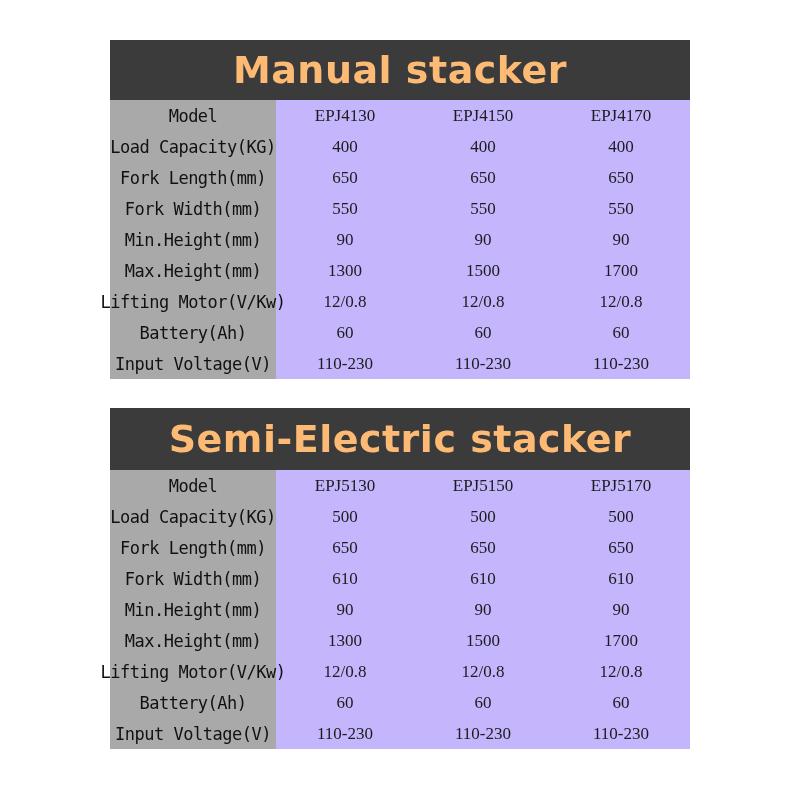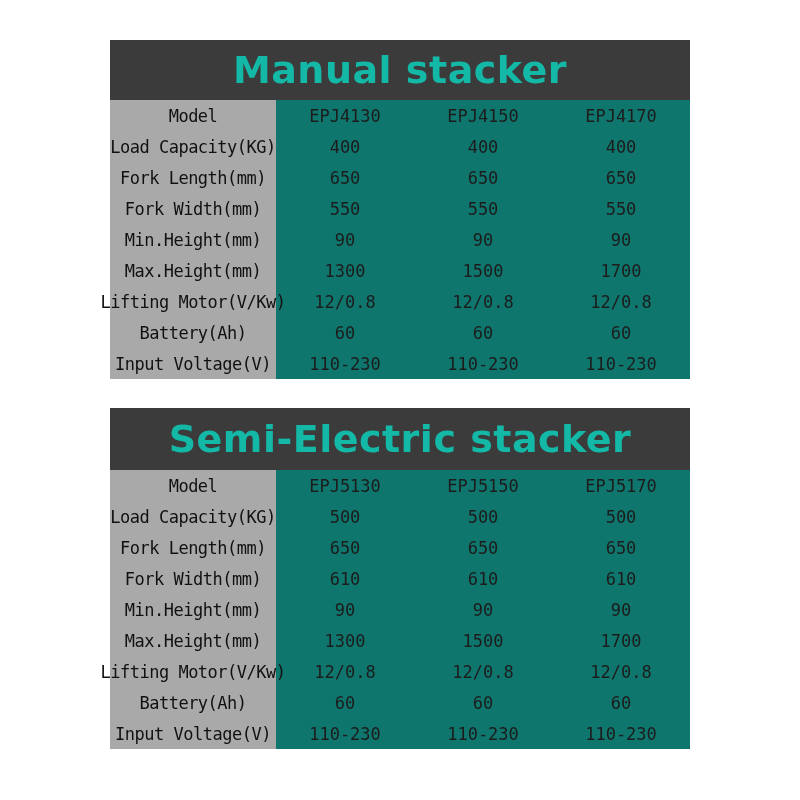--- a/index.html
+++ b/index.html
@@ -26,7 +26,7 @@
   }
   .title-bar {
     background: #3b3b3b;
-    color: #14b8a6;
+    color: #fdba74;
     text-align: center;
     font-family: "DejaVu Sans", sans-serif;
     font-weight: bold;

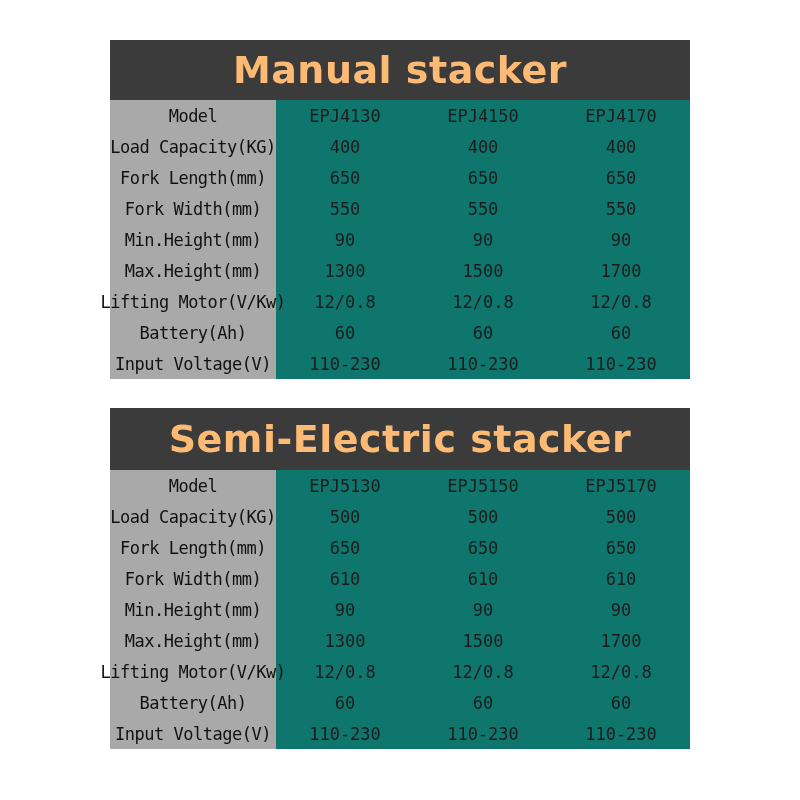--- a/index.html
+++ b/index.html
@@ -60,7 +60,8 @@
   }
   table.spec td.val {
     width: 138px;
-    background: #0f766e;
+    background: #c4b5fd;
+    font-family: Liberation Serif, serif;
   }
   table.spec tr.header td.val {
     letter-spacing: 0px;

